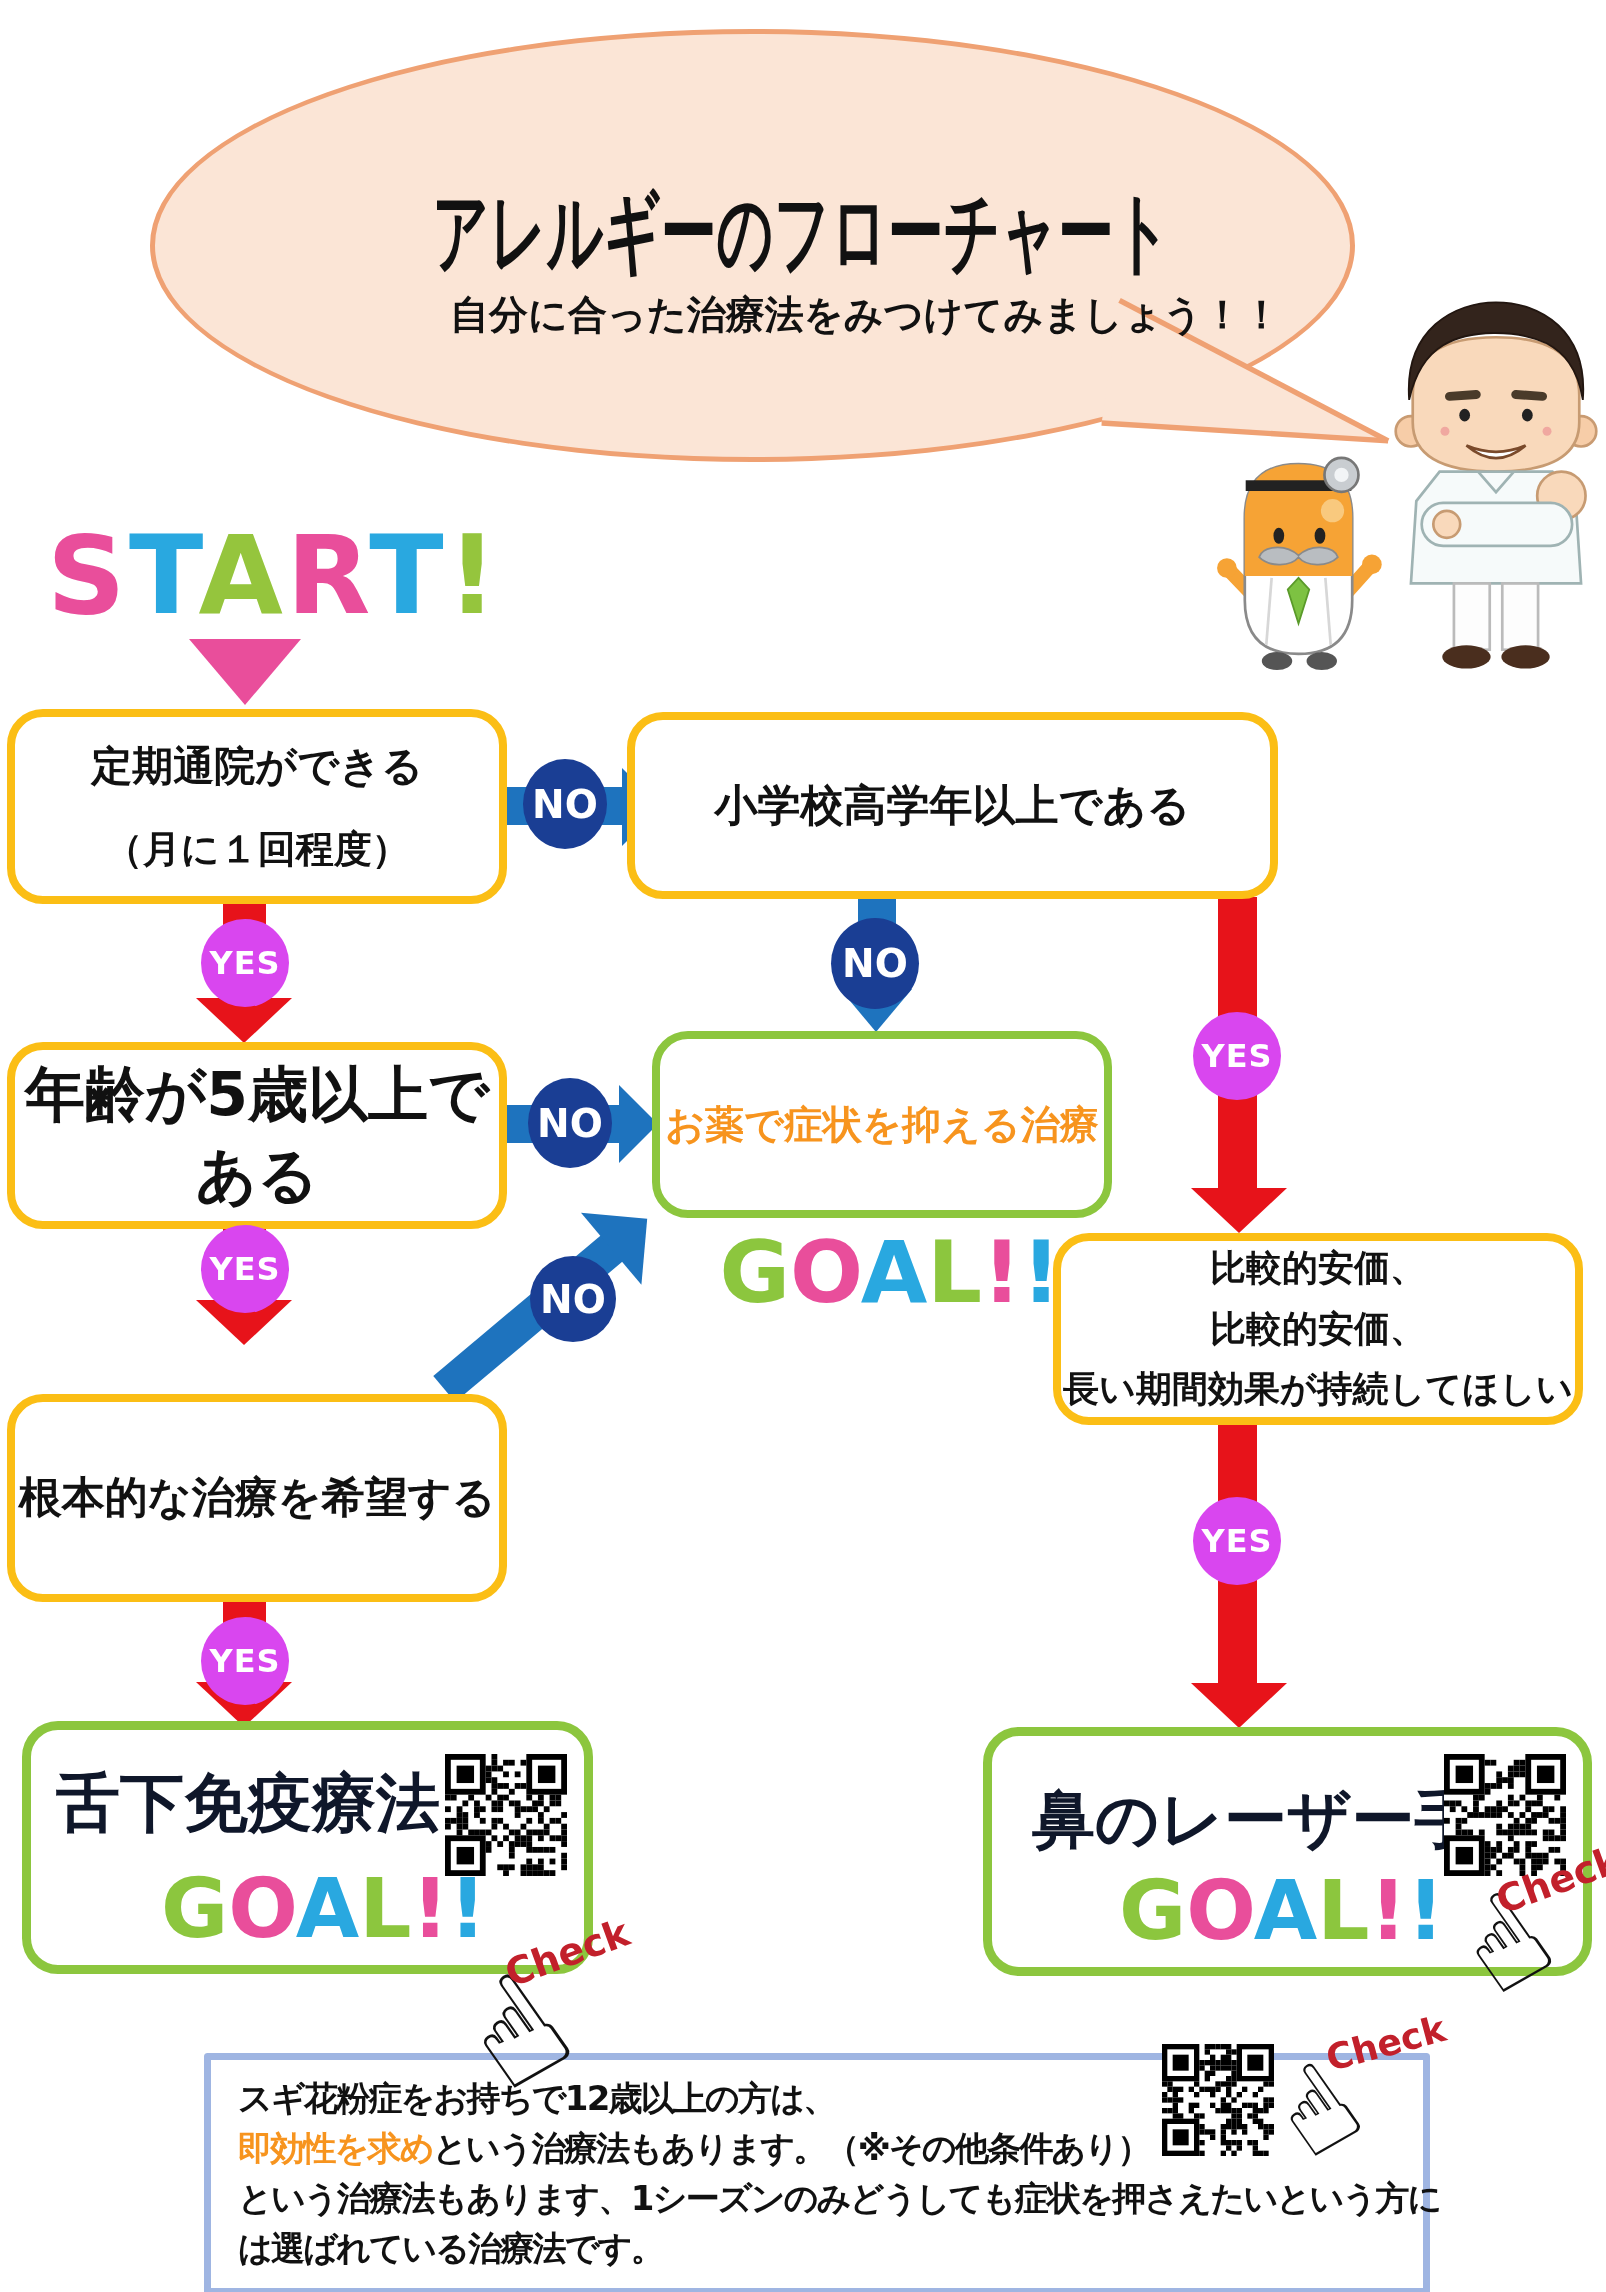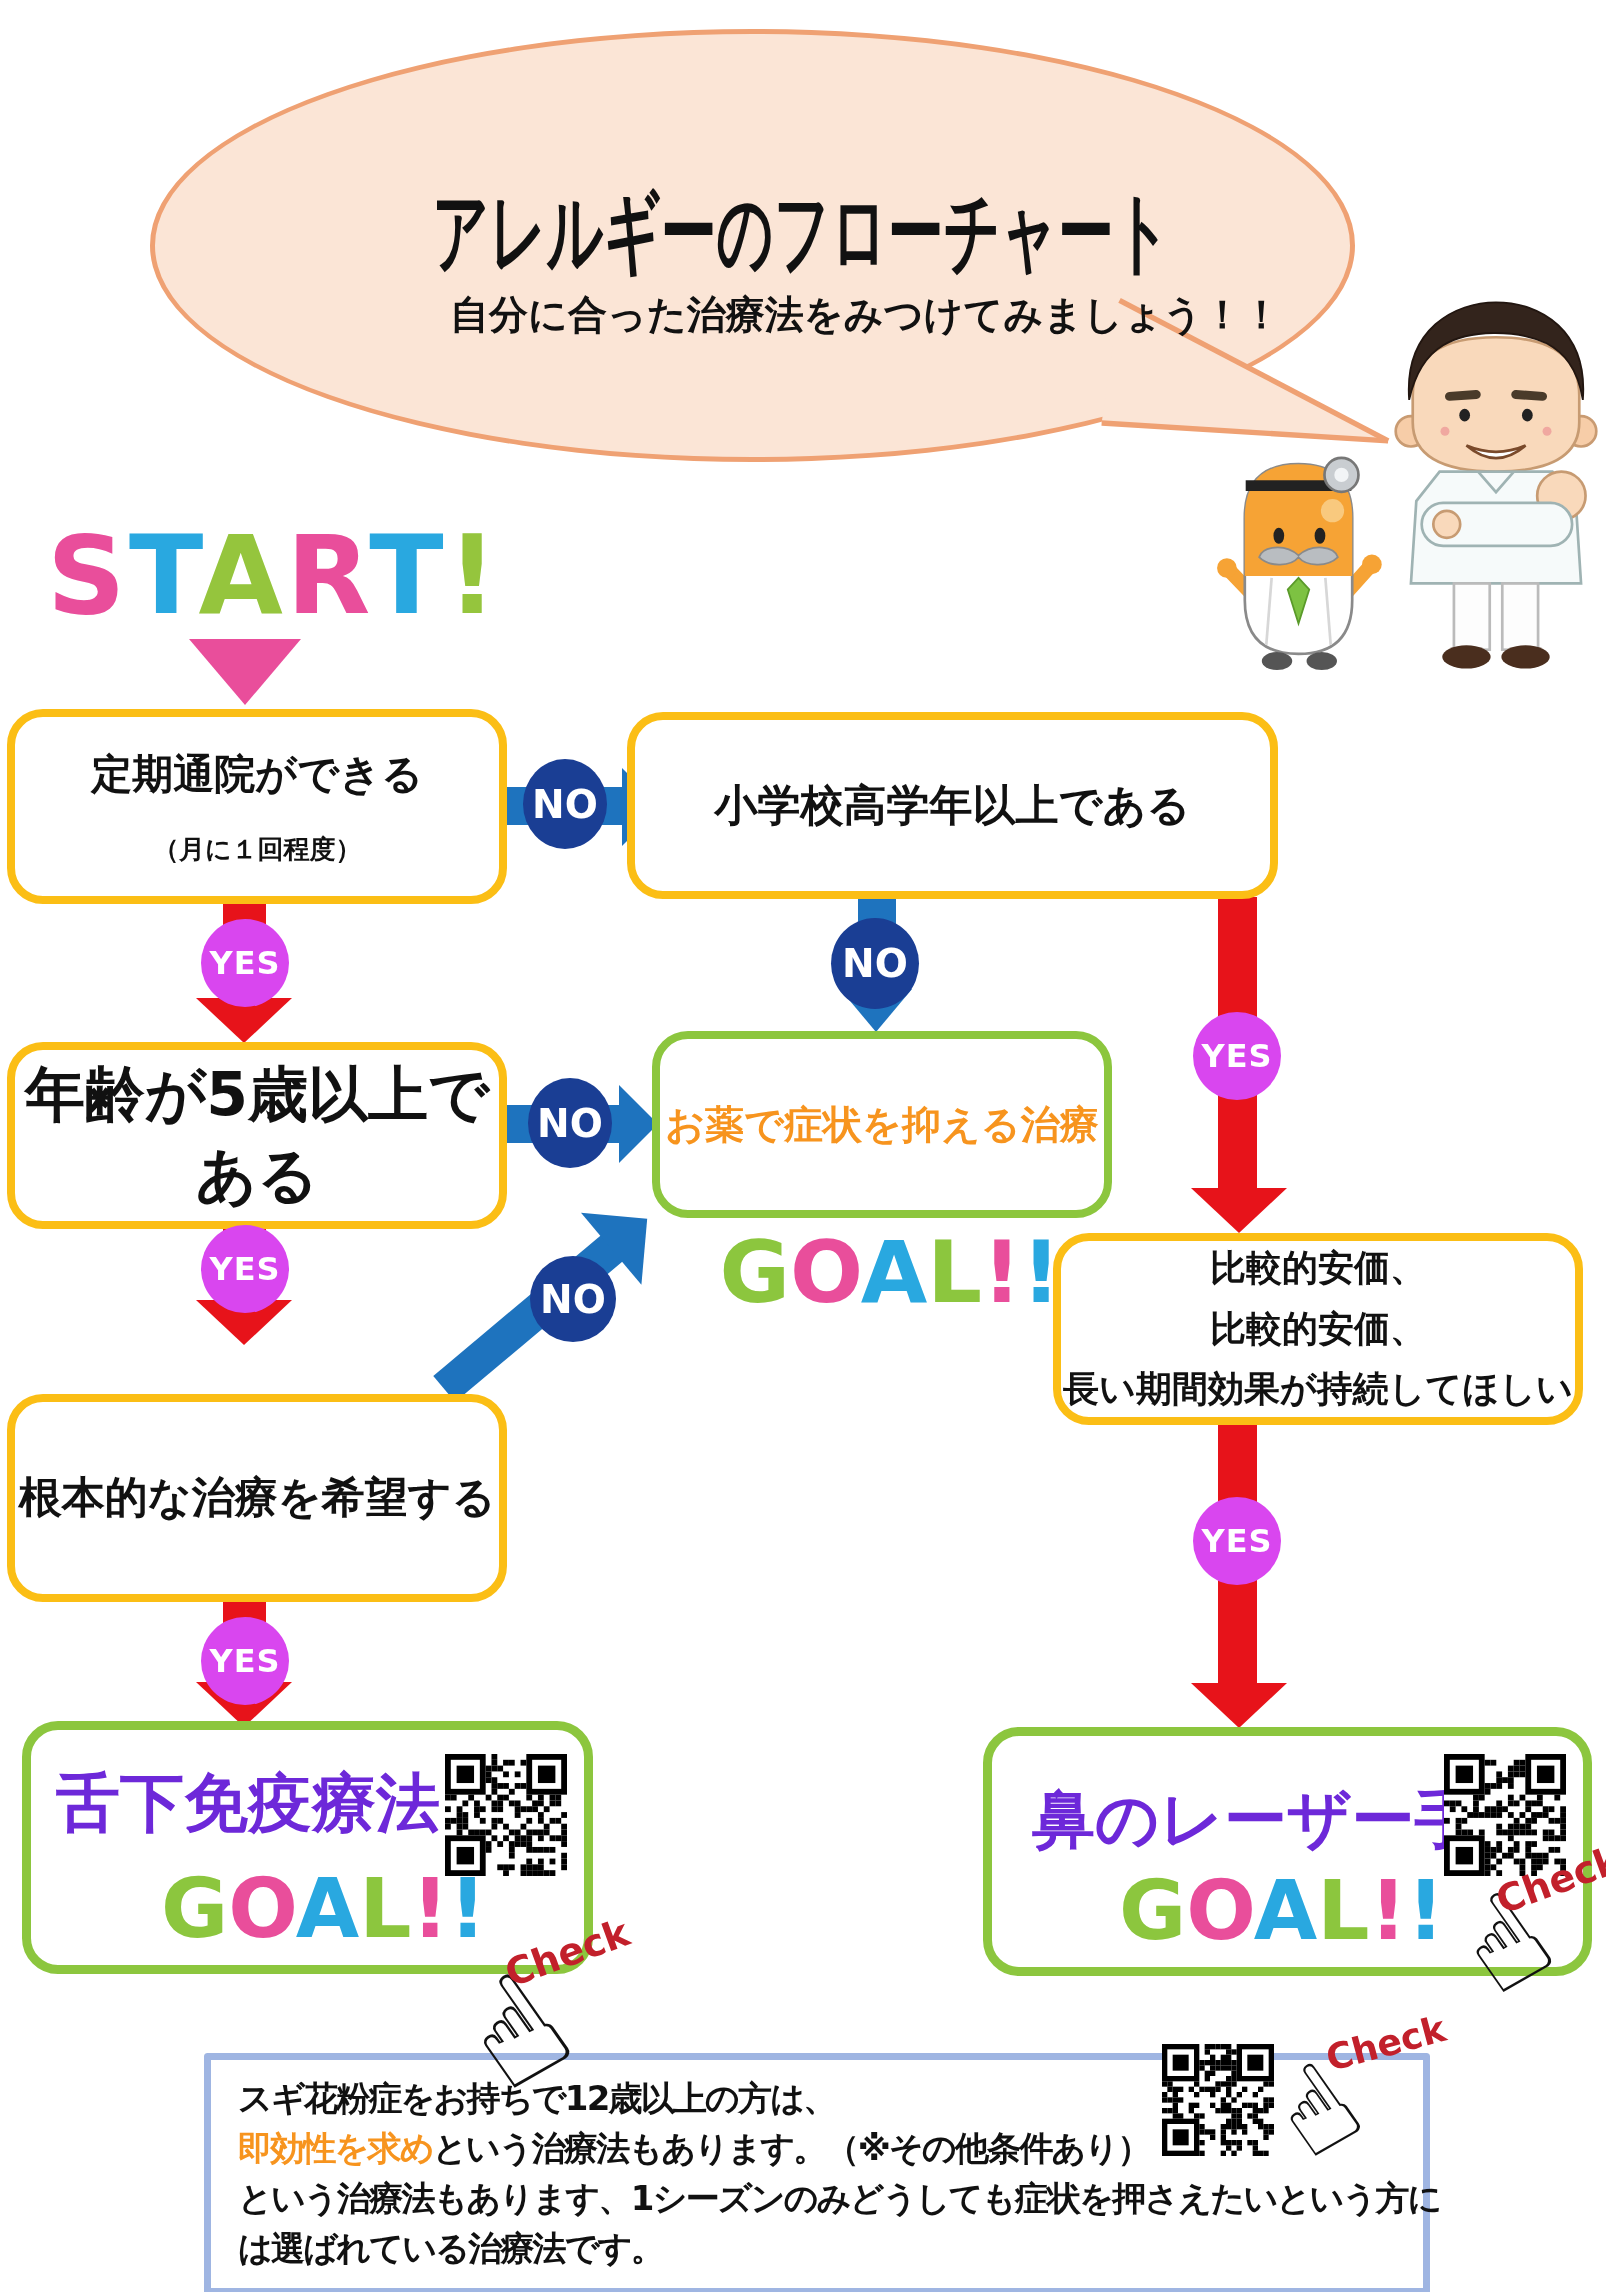--- a/index.html
+++ b/index.html
@@ -26,7 +26,7 @@
         flex-direction:column;align-items:center;justify-content:center;text-align:center;z-index:4;}
   .gbox{border-color:#8CC63E;}
   .q1{left:7.2px;top:709px;width:484px;height:179px;gap:30px;}
-  .q1 .l1{font-size:41px;} .q1 .l2{font-size:26px;}
+  .q1 .l1{font-size:41px;} .q1 .l2{font-size:38px;}
   .q2{left:627px;top:712px;width:635px;height:171px;font-size:43px;}
   .q3{left:7.2px;top:1042px;width:484px;height:171px;font-size:60px;}
   .q4{left:7.2px;top:1394px;width:484px;height:192px;font-size:43px;}

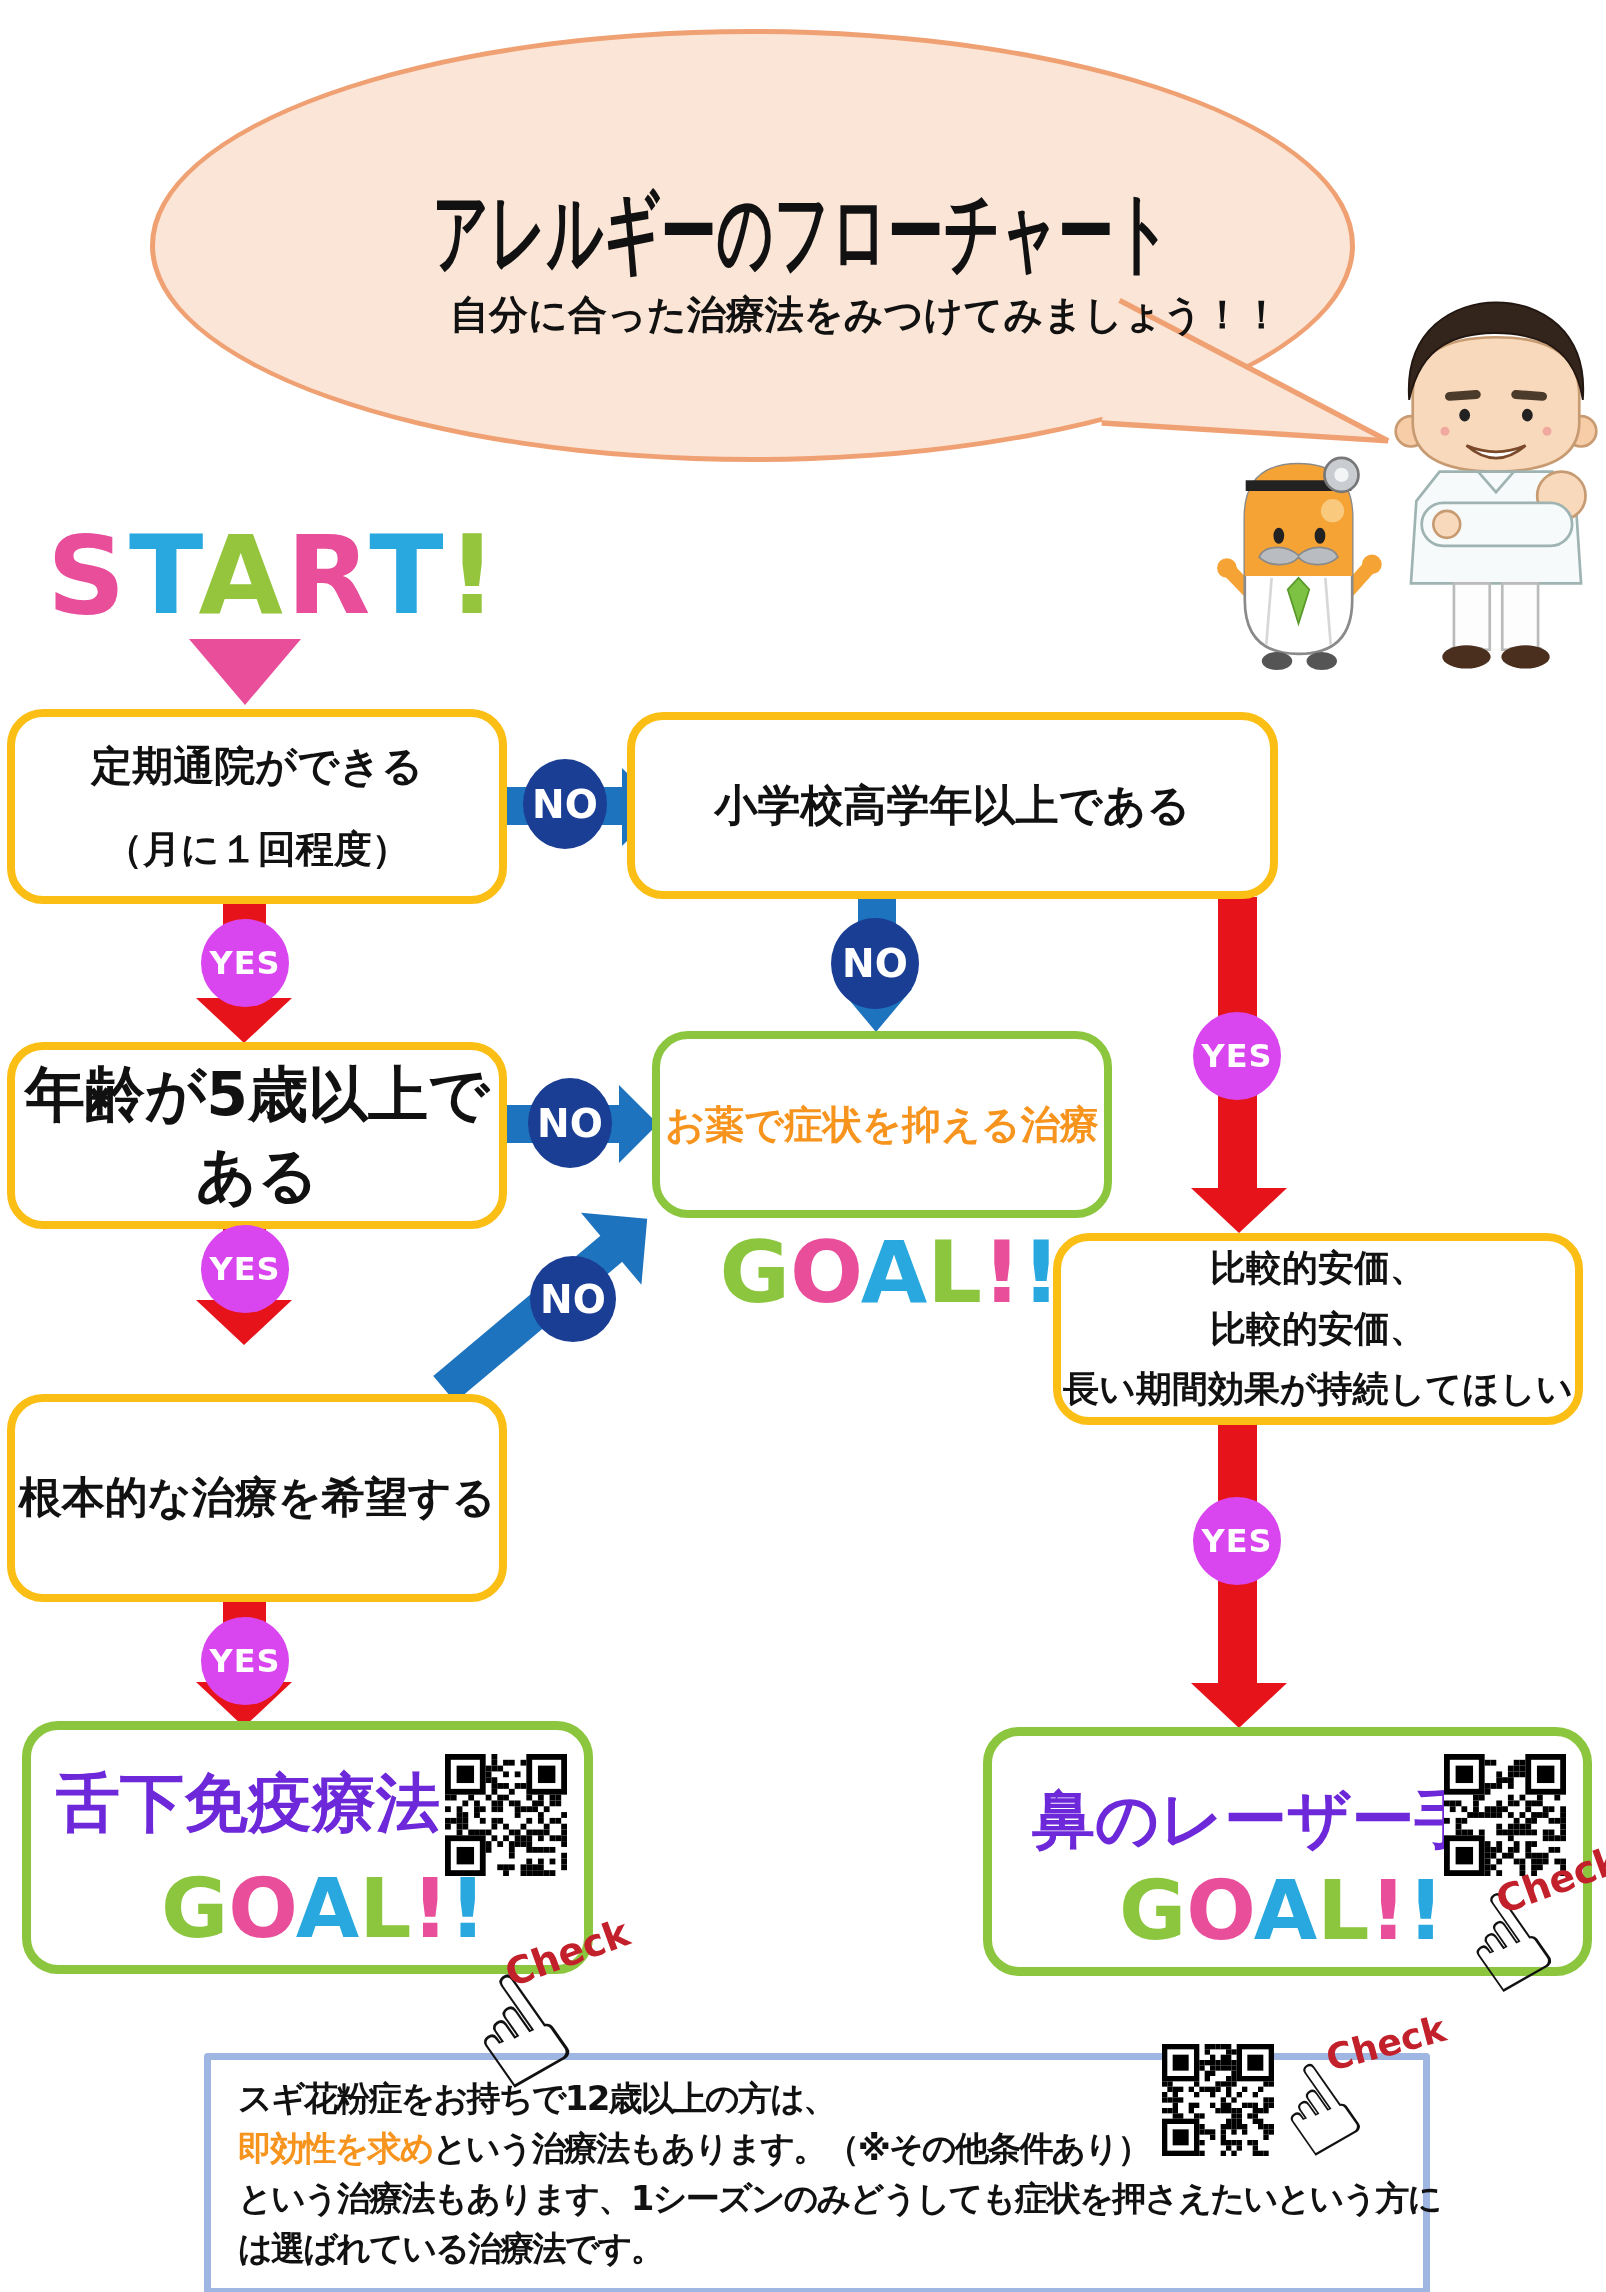--- a/index.html
+++ b/index.html
@@ -57,7 +57,7 @@
 
   
   .goal-word{z-index:6;text-align:center;font-size:86px;line-height:1;white-space:nowrap;}
-  .goal-title{z-index:6;color:#6d28d9;white-space:nowrap;line-height:1;}
+  .goal-title{z-index:6;color:#0f172a;white-space:nowrap;line-height:1;}
   .qr{z-index:7;}
   .hand{z-index:8;color:#111;line-height:1;}
   .check{z-index:9;color:#C2202B;font-size:38px;line-height:1;}

